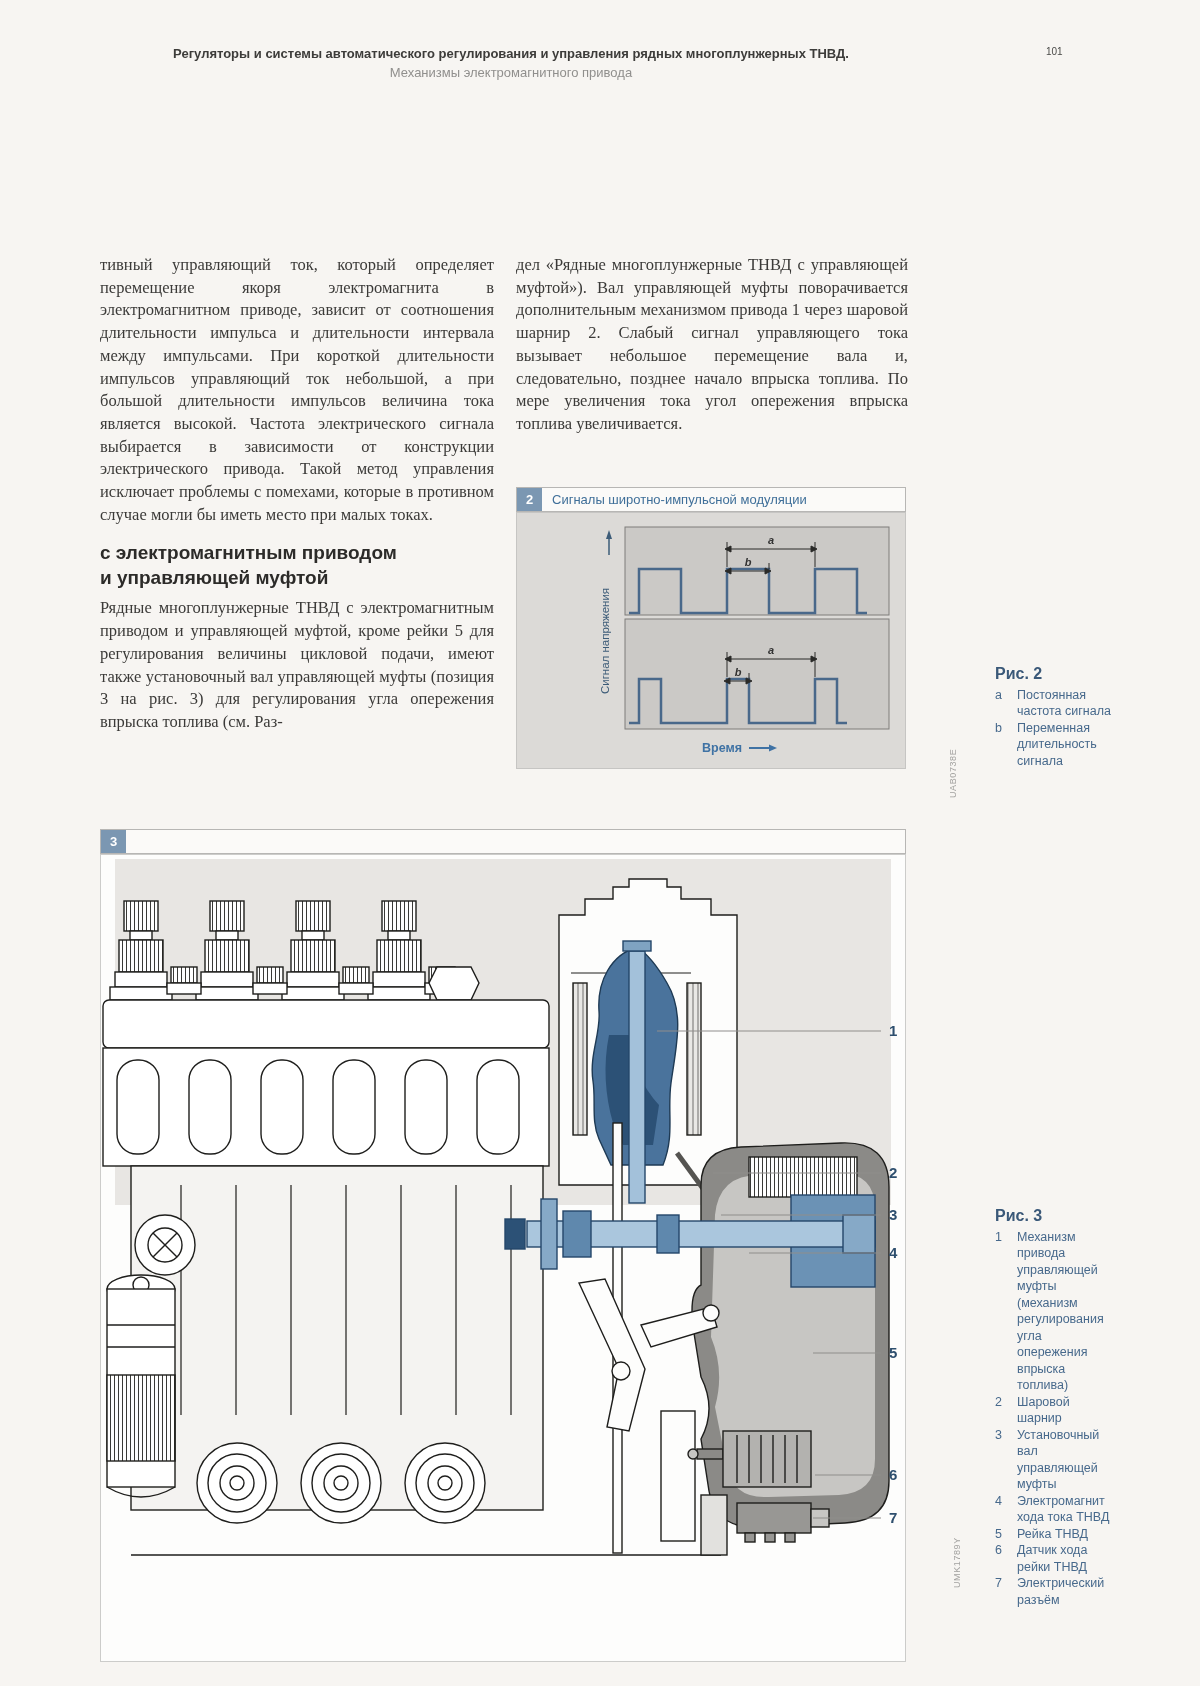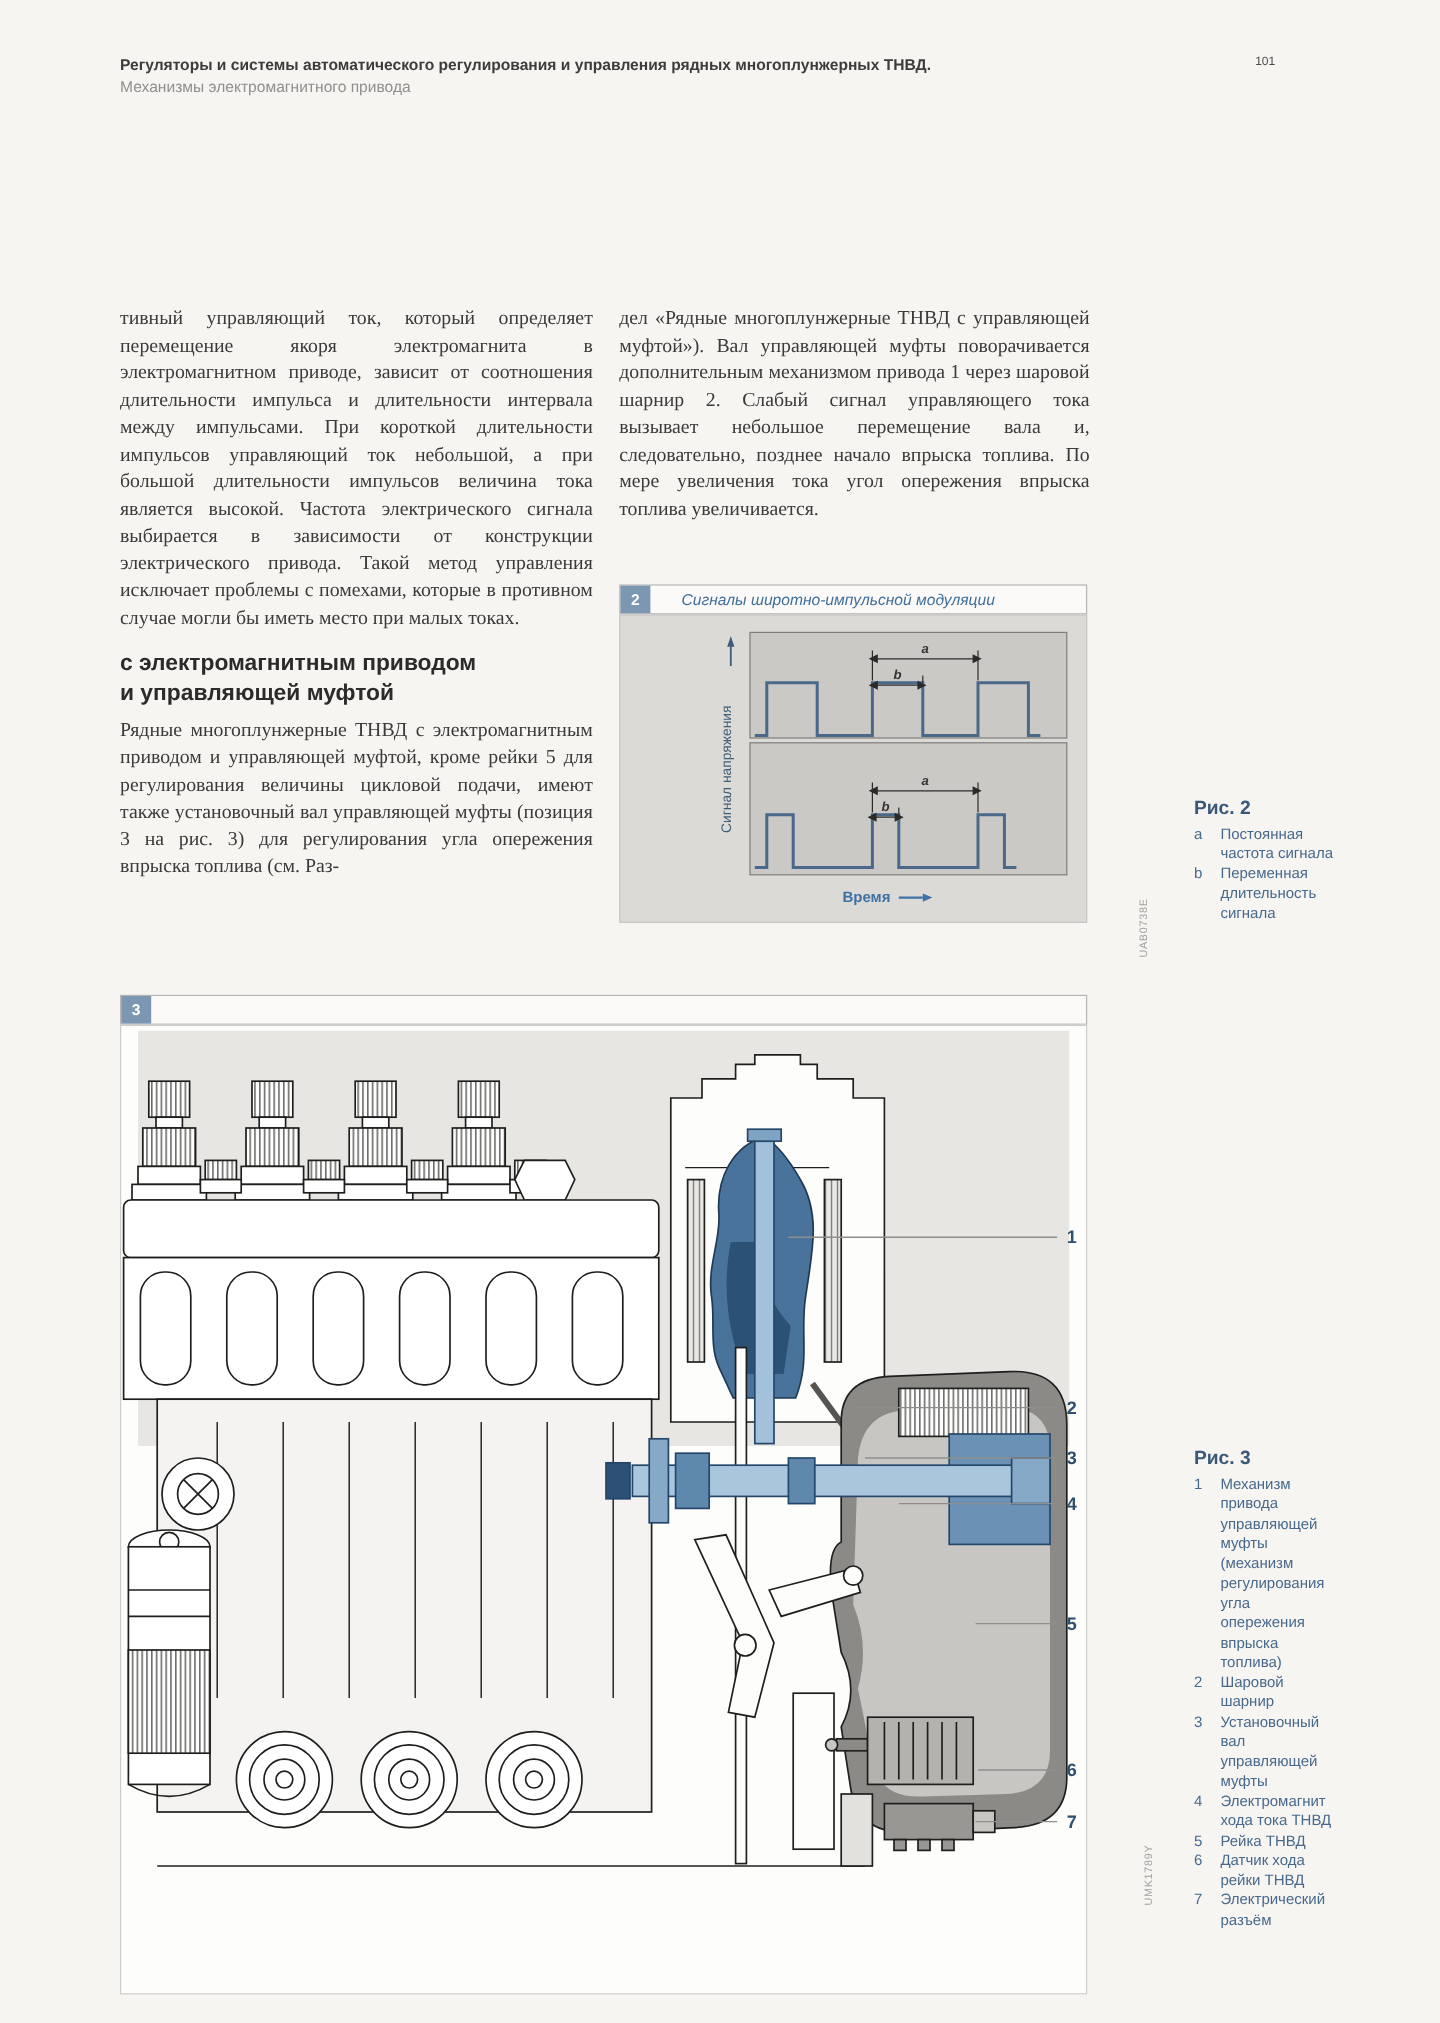--- a/index.html
+++ b/index.html
@@ -8,7 +8,7 @@
   .abs{position:absolute;}
 
   
-  .hdr-title{left:100px;top:46px;width:822px;text-align:left;font-size:13px;
+  .hdr-title{left:100px;top:46px;width:822px;text-align:center;font-size:13px;
              font-weight:bold;color:#3d3c3a;}
   .hdr-sub{left:100px;top:65px;width:822px;text-align:left;font-size:13px;color:#908f8d;}
   .page-num{left:1046px;top:46px;font-size:10px;color:#4a4a48;}

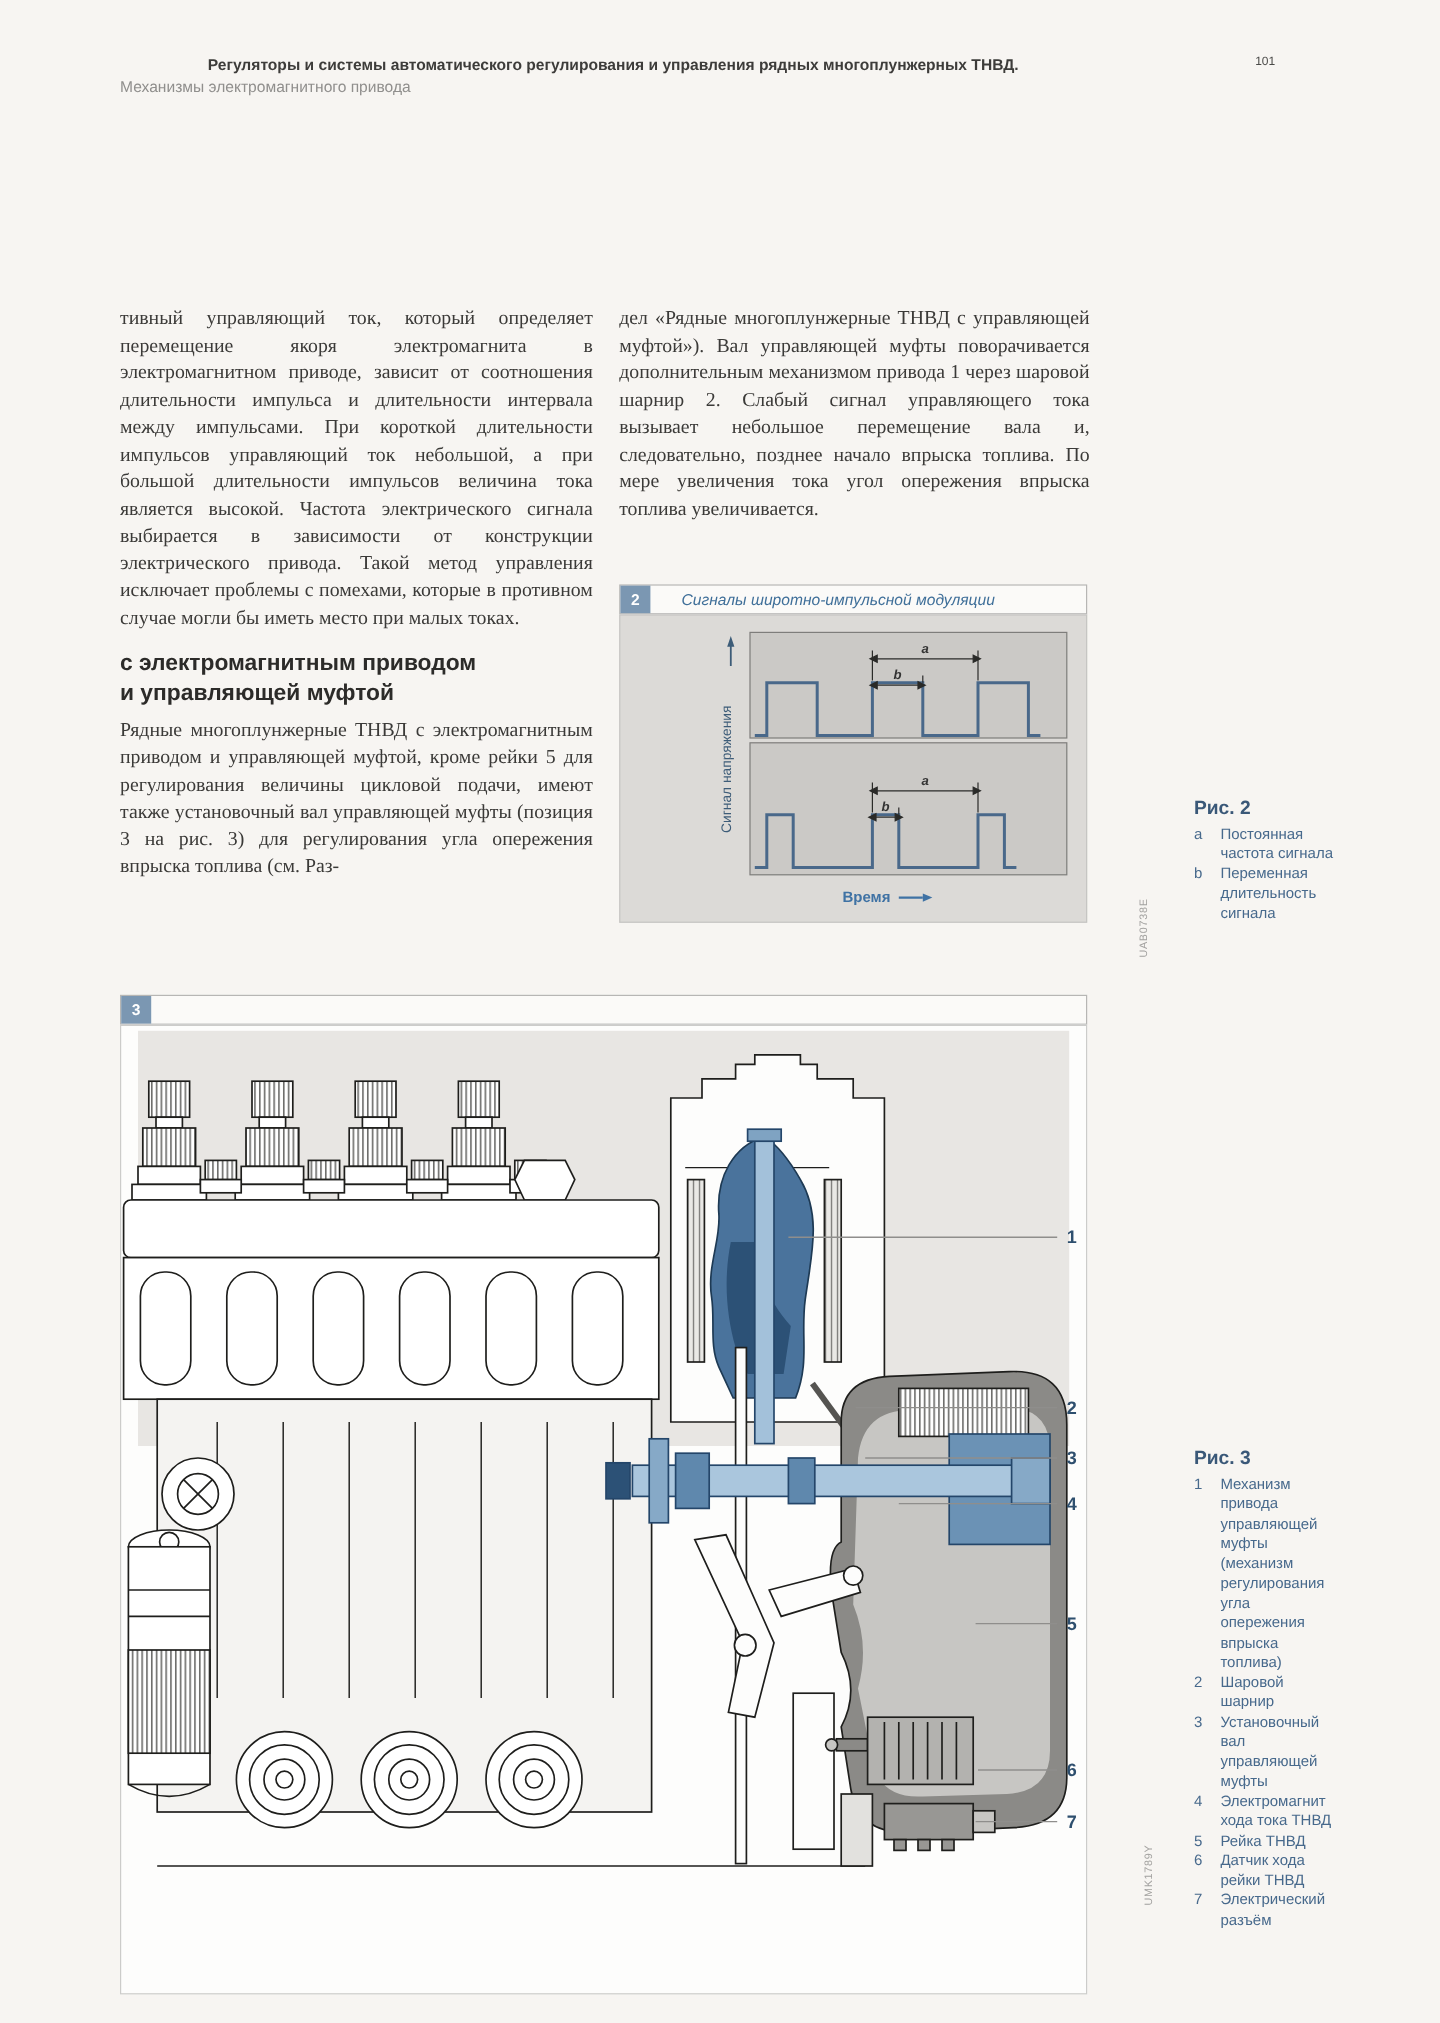--- a/index.html
+++ b/index.html
@@ -10,7 +10,7 @@
   
   .hdr-title{left:100px;top:46px;width:822px;text-align:center;font-size:13px;
              font-weight:bold;color:#3d3c3a;}
-  .hdr-sub{left:100px;top:65px;width:822px;text-align:left;font-size:13px;color:#908f8d;}
+  .hdr-sub{left:100px;top:65px;width:822px;text-align:center;font-size:13px;color:#908f8d;}
   .page-num{left:1046px;top:46px;font-size:10px;color:#4a4a48;}
 
   

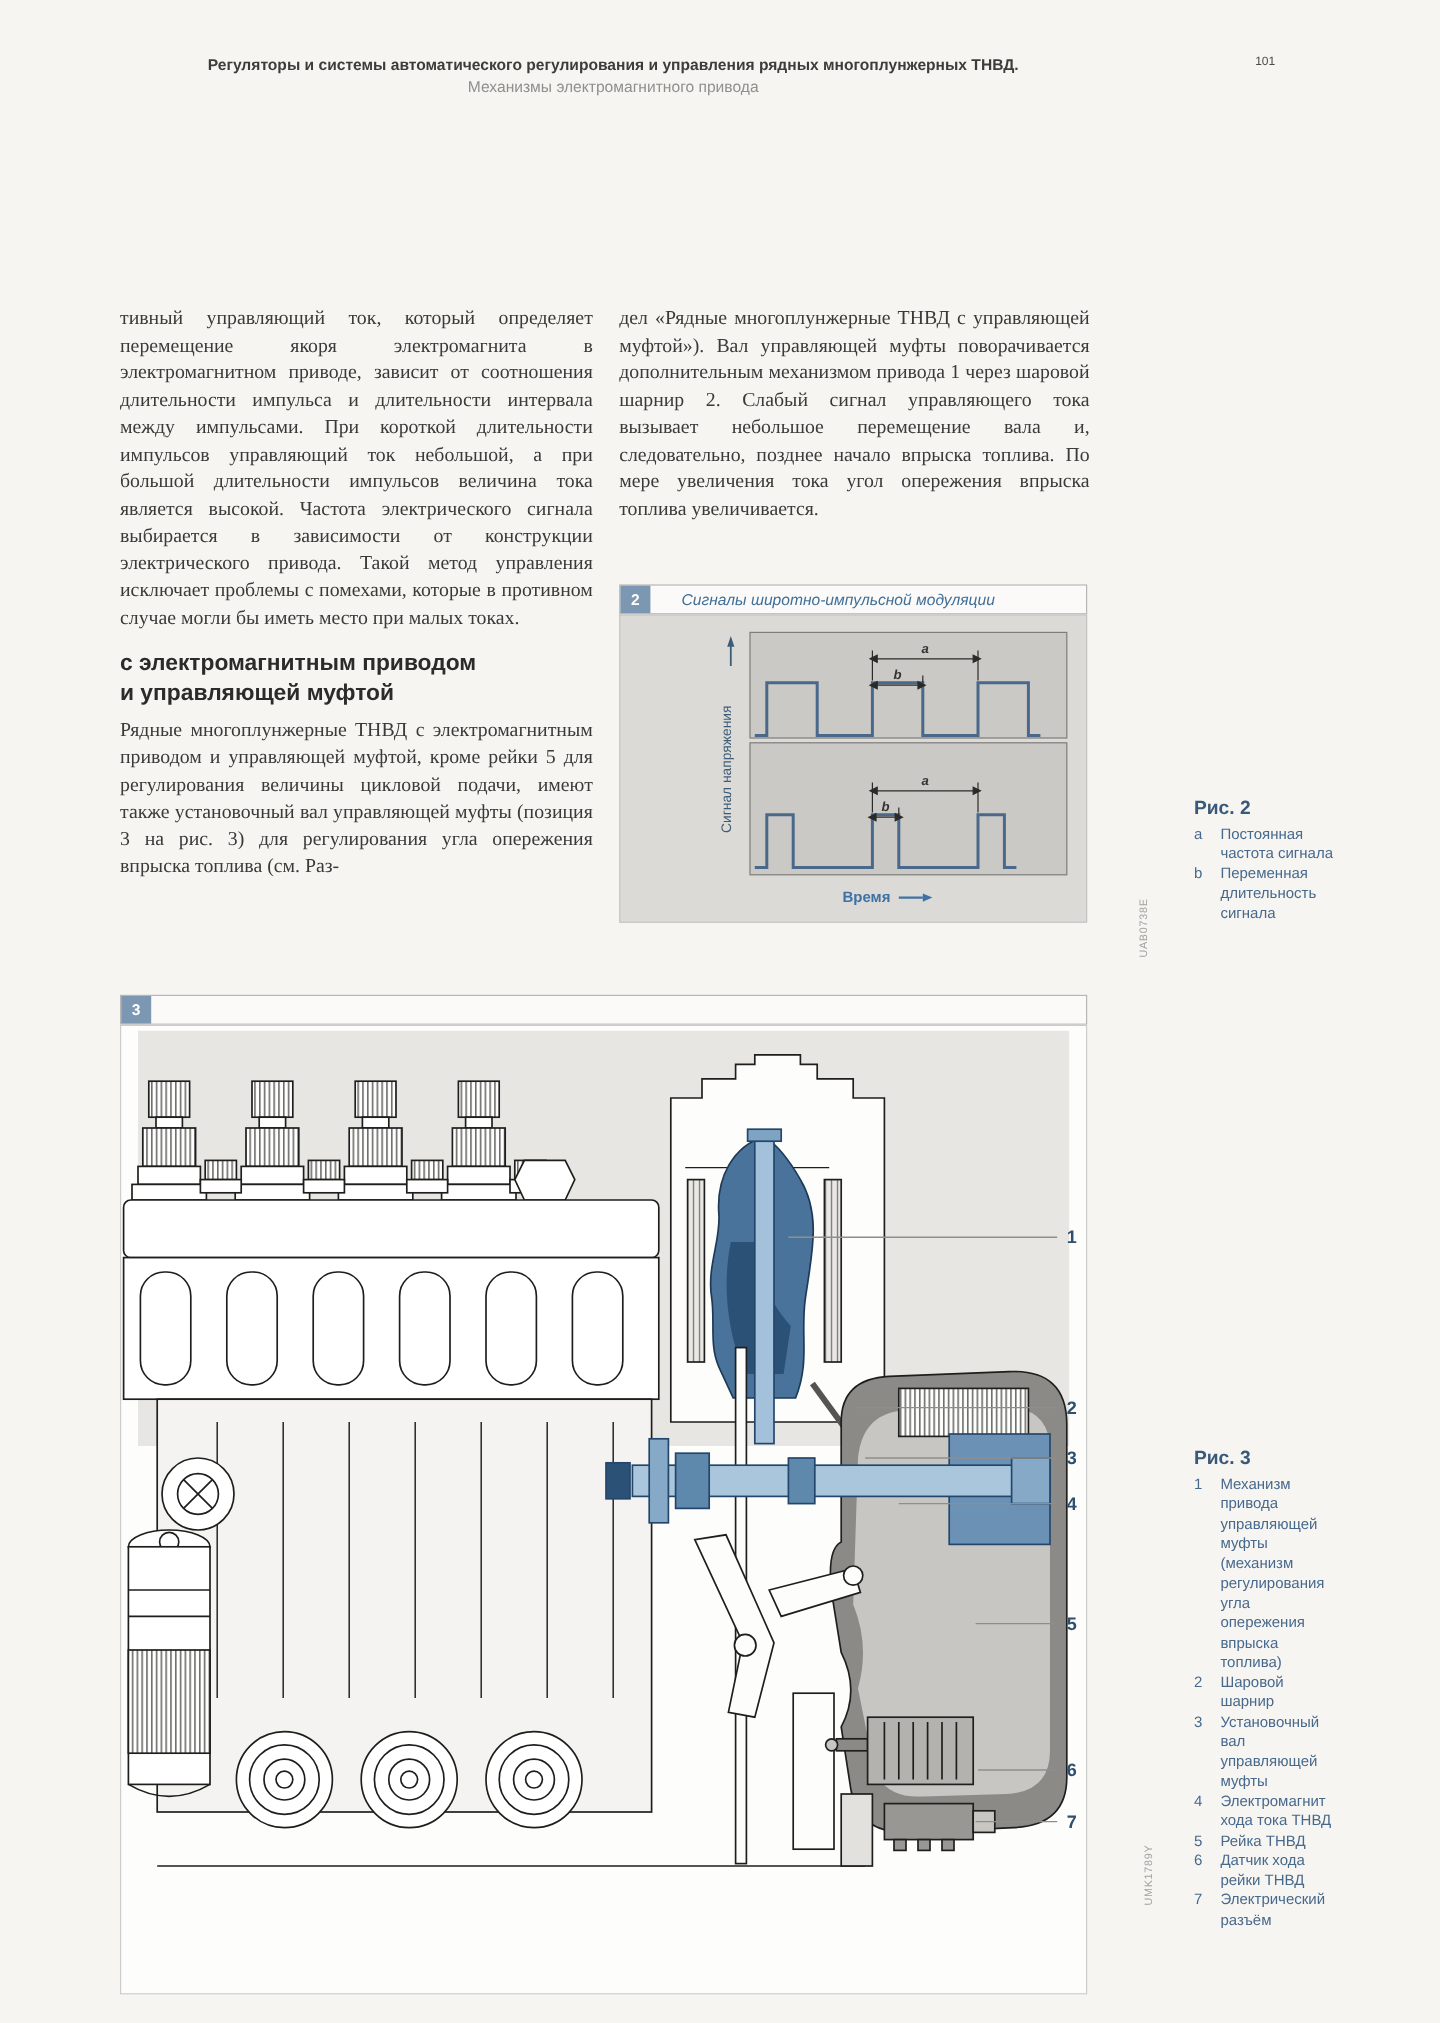--- a/index.html
+++ b/index.html
@@ -27,7 +27,7 @@
           display:flex;align-items:center;}
   .fig-num{width:25px;height:23px;background:#7b97b2;color:#fff;font-weight:bold;
            font-size:13px;display:flex;align-items:center;justify-content:center;flex:0 0 25px;}
-  .fig-title{color:#3f6f99;font-size:13px;padding-left:26px;white-space:nowrap;font-style:italic;}
+  .fig-title{color:#3f6f99;font-size:13px;padding-left:10px;white-space:nowrap;}
 
   .fig2-hd{left:516px;top:487px;width:390px;}
   .fig2-body{left:516px;top:512px;width:390px;height:257px;border:1px solid #c6c5c3;

